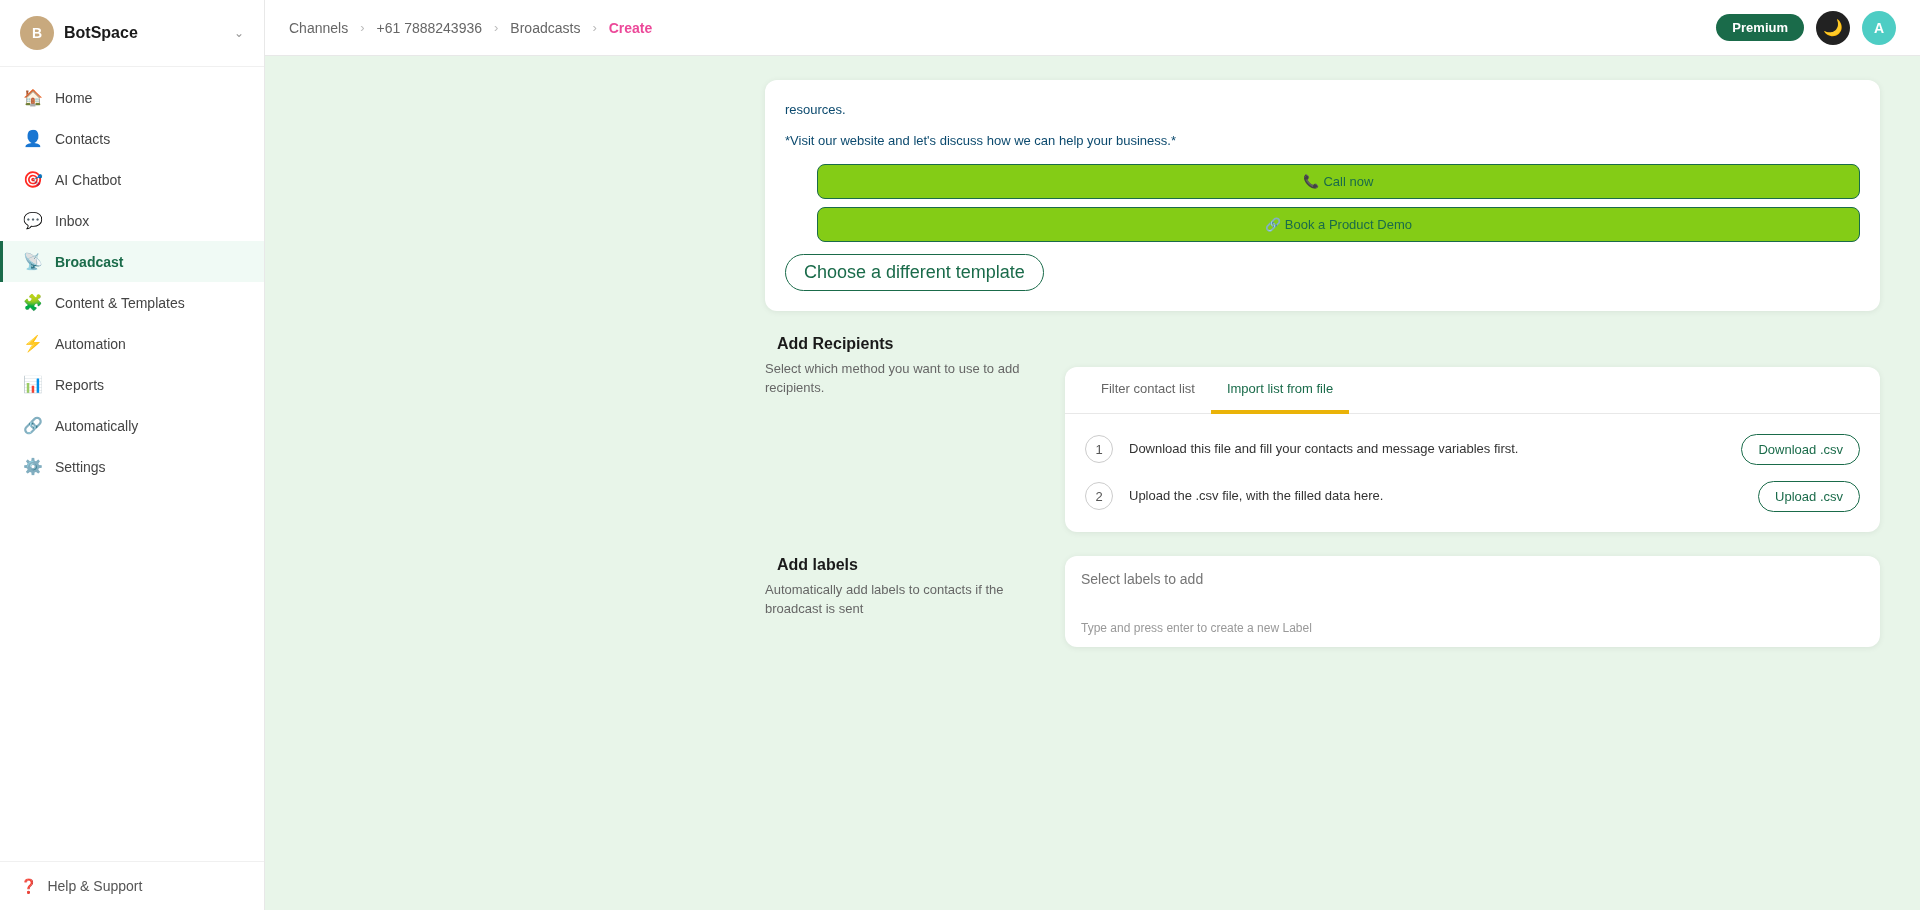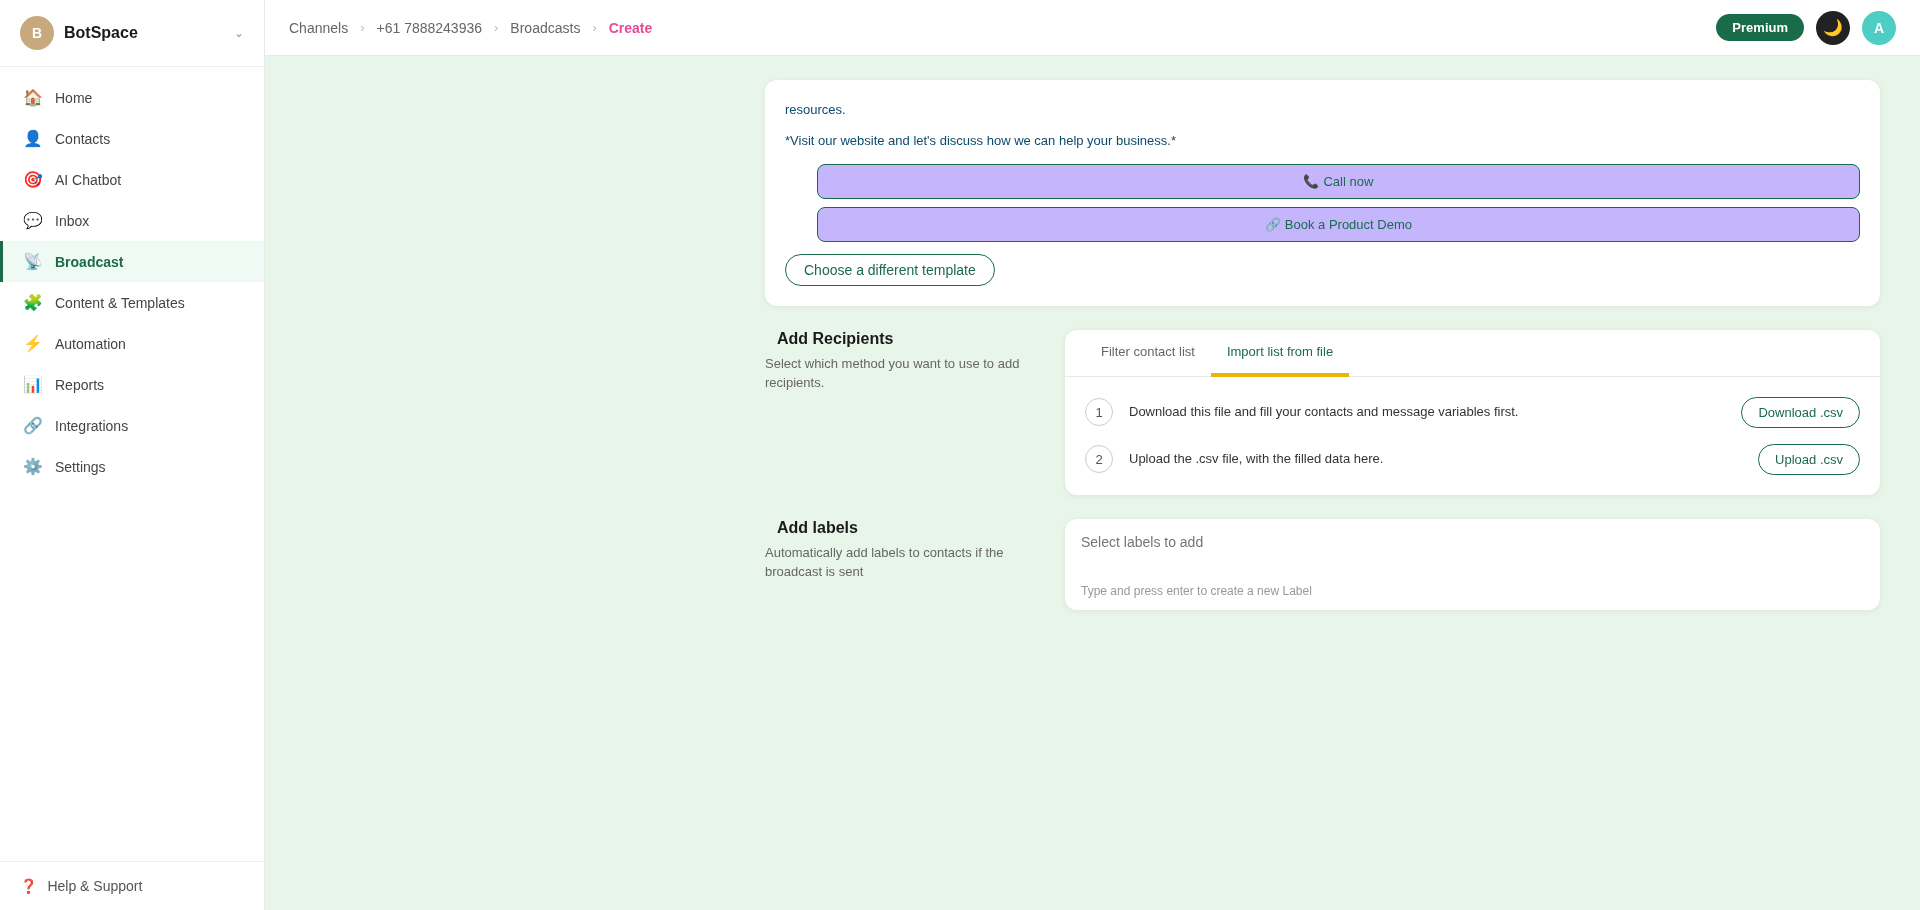--- a/index.html
+++ b/index.html
@@ -111,7 +111,7 @@
     .template-btn {
       display: flex; align-items: center; justify-content: center; gap: 8px;
       padding: 9px 2px; border: 1.5px solid #1a6b4a; border-radius: 8px;
-      color: #1a6b4a; font-size: 13px; cursor: pointer; background: #c4b5fd;
+      color: #1a6b4a; font-size: 13px; cursor: pointer; background: #84cc16;
       font-weight: 500;
       margin-left: 32px;
     }

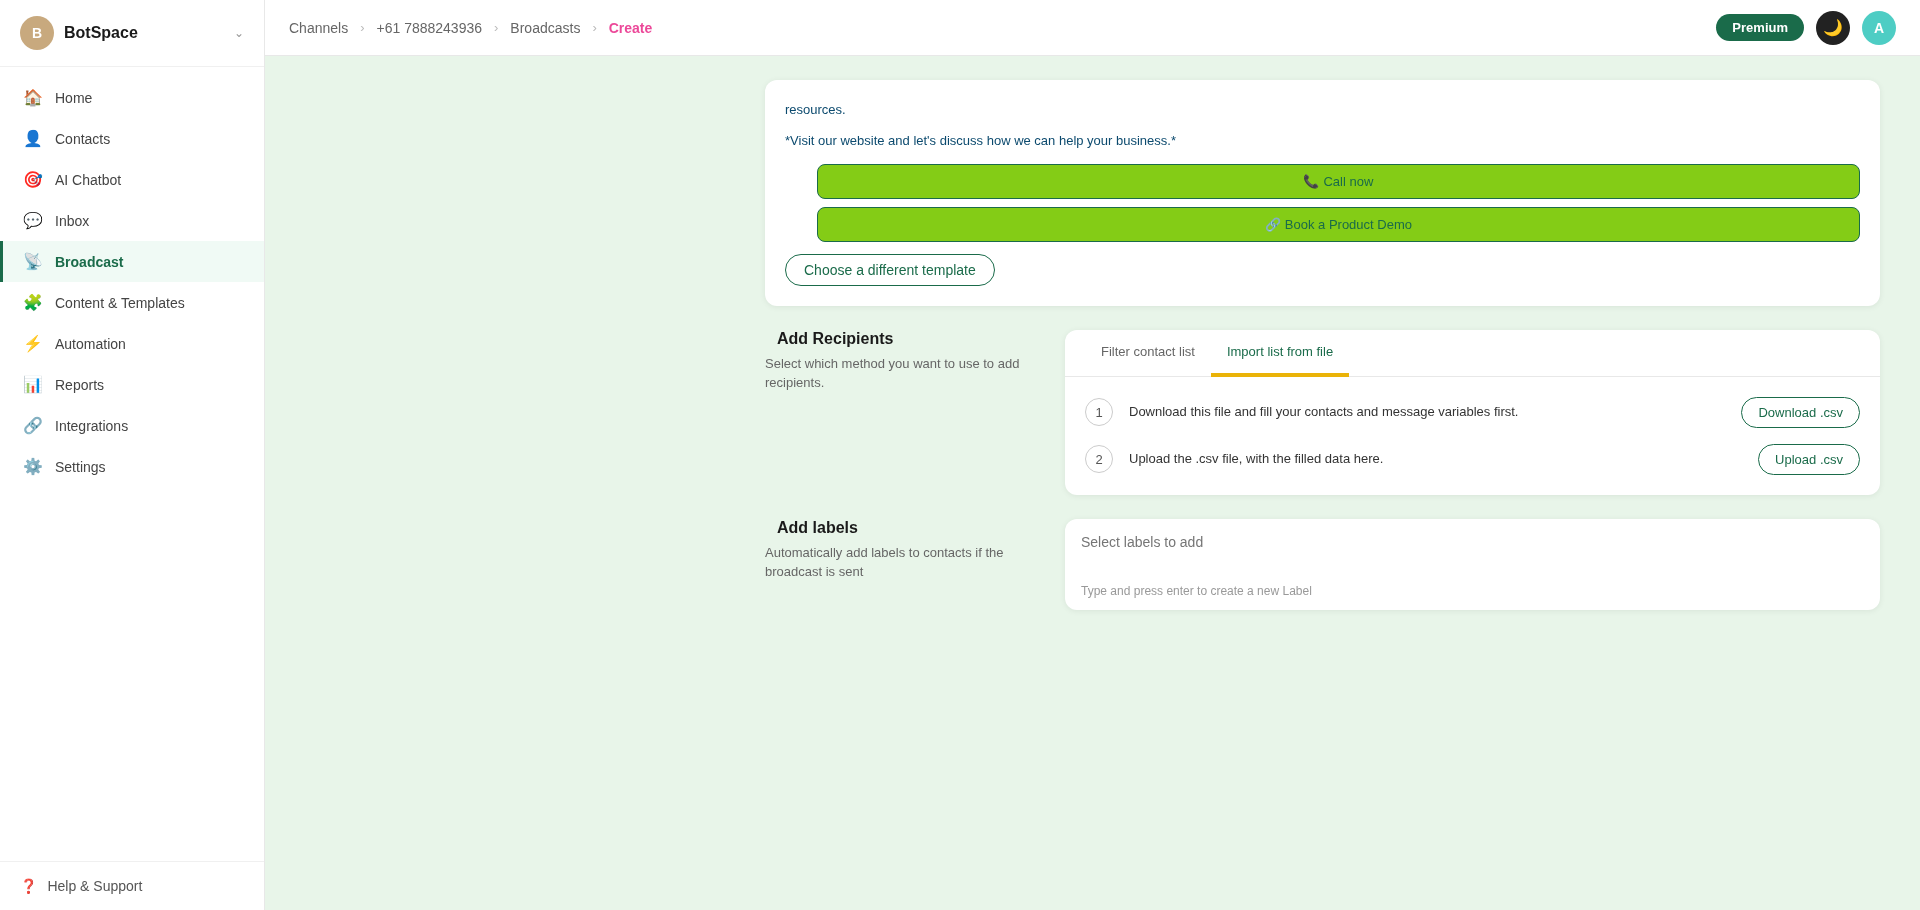--- a/index.html
+++ b/index.html
@@ -121,7 +121,7 @@
       border-radius: 20px;
       padding: 7px 18px;
       color: #1a6b4a;
-      font-size: 14px;
+      font-size: 18px;
       cursor: pointer;
       background: #fff;
       font-weight: 500;

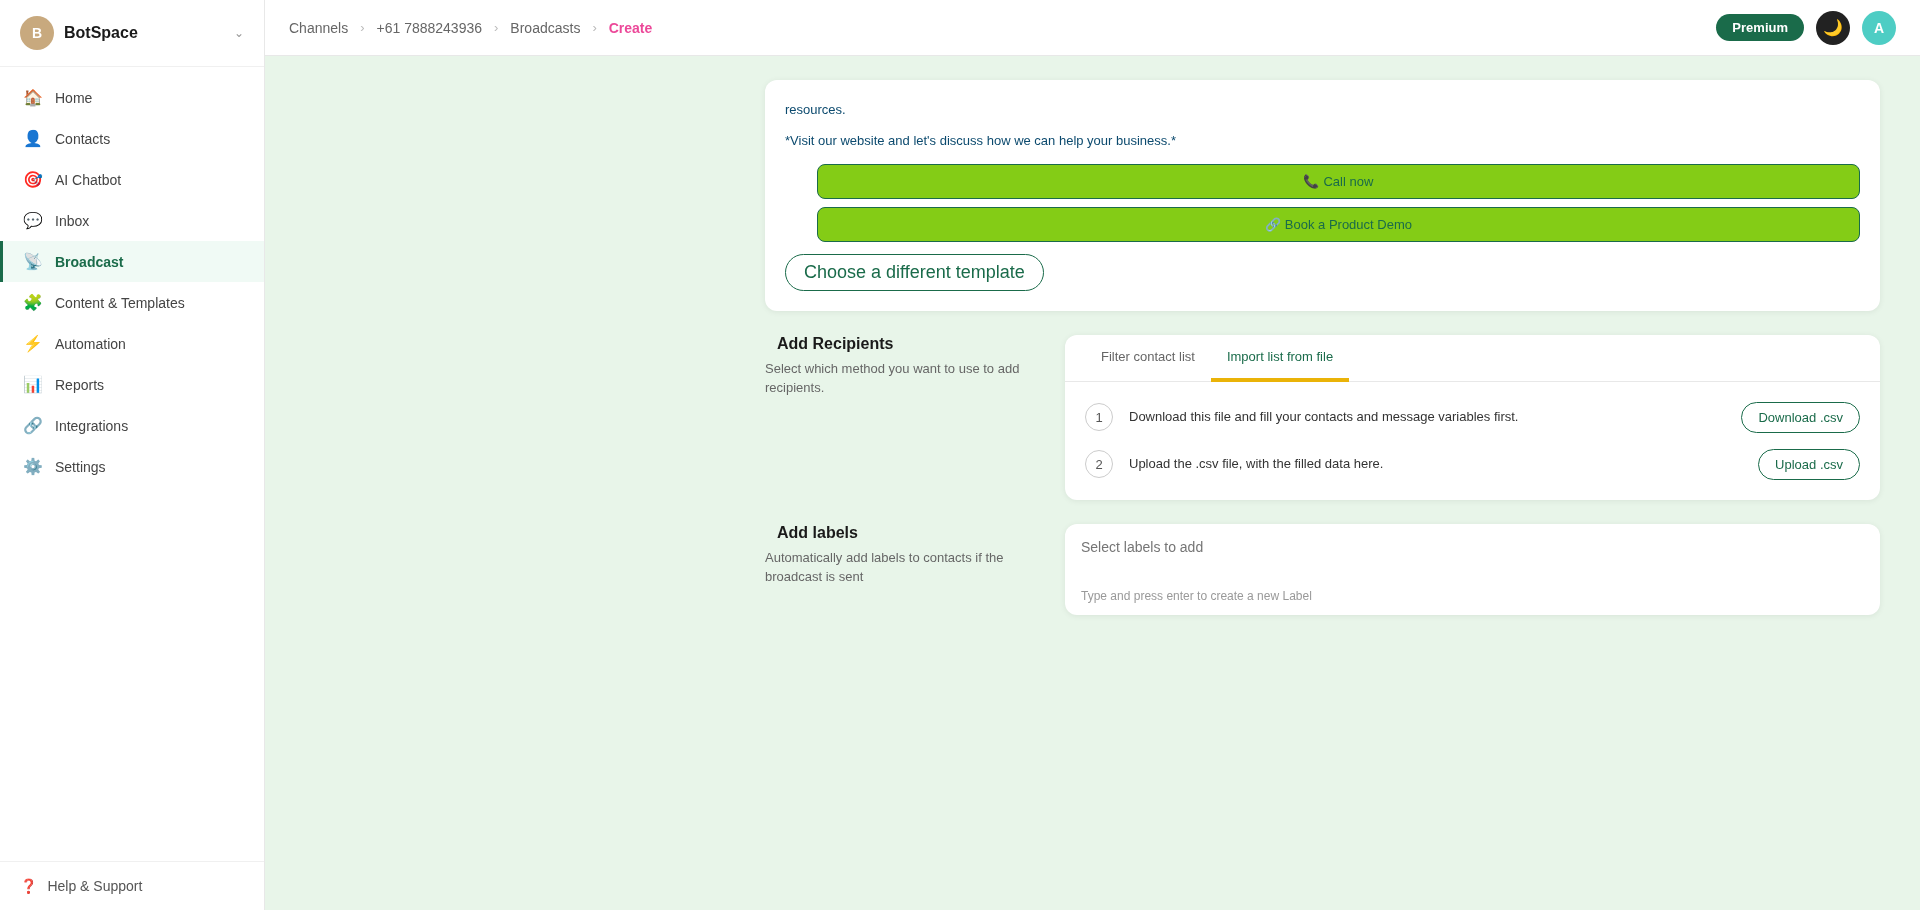--- a/index.html
+++ b/index.html
@@ -138,6 +138,7 @@
       border-radius: 12px;
       box-shadow: 0 1px 6px rgba(0,0,0,0.07);
       overflow: hidden;
+      margin-top: 32px;
     }
     .tabs-header {
       display: flex;

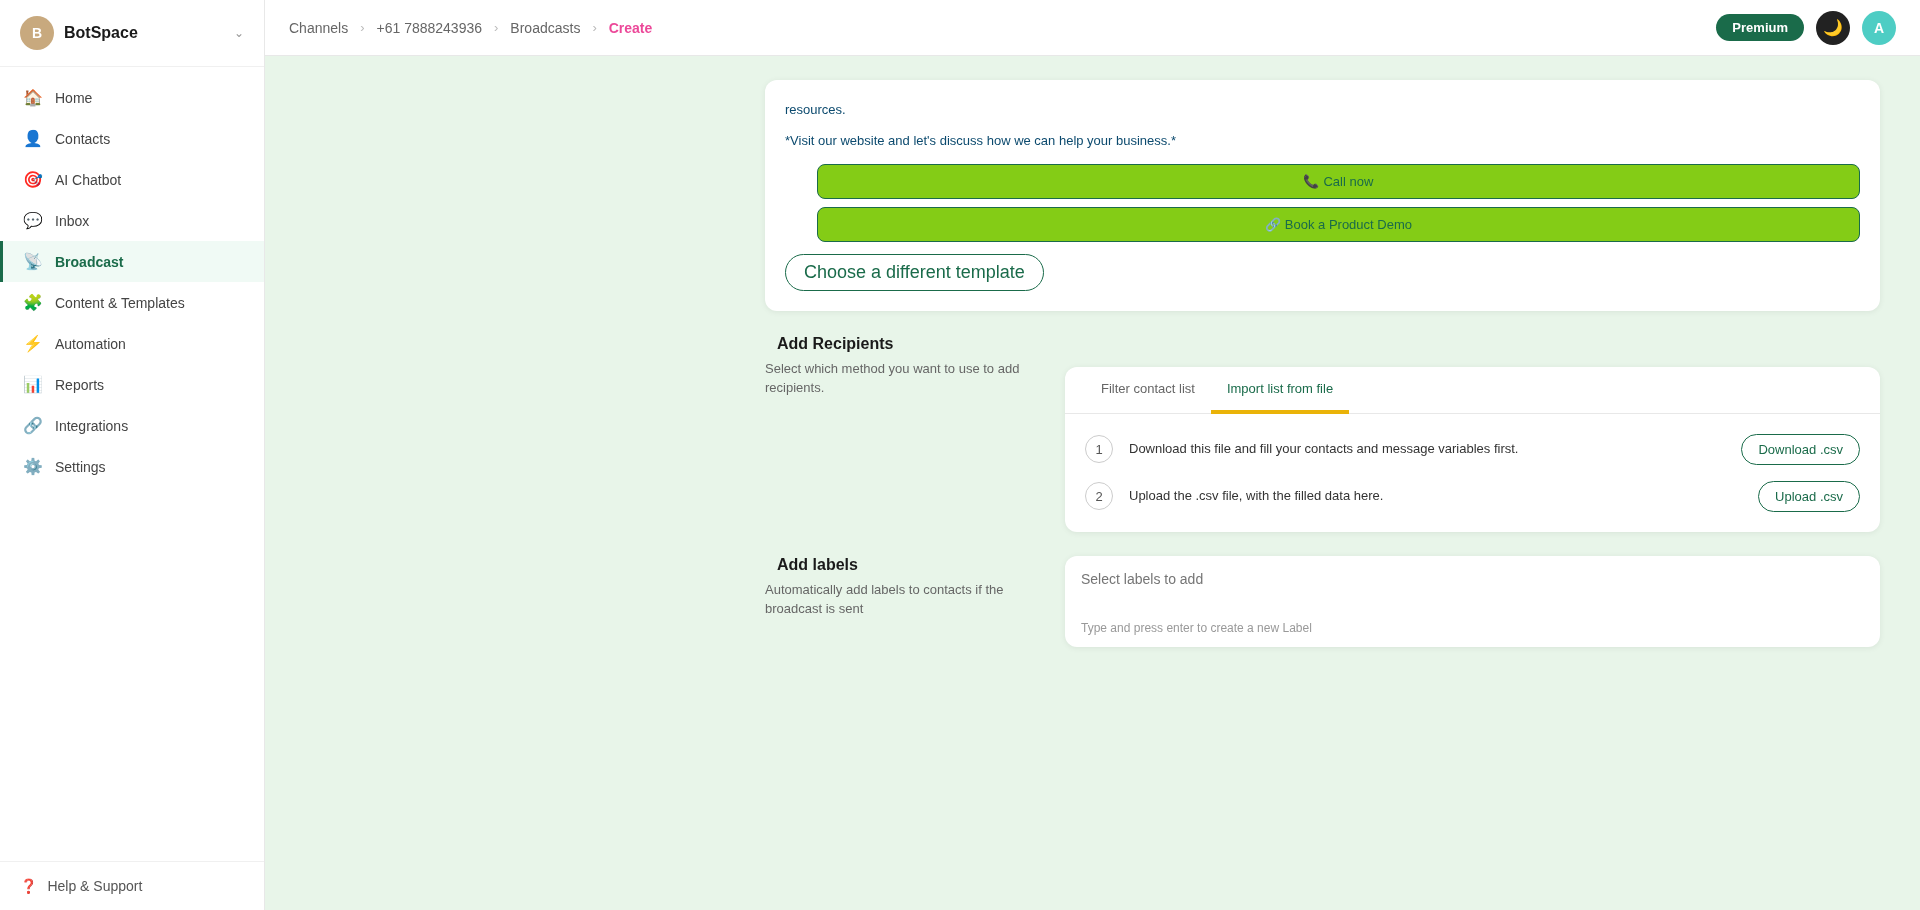--- a/index.html
+++ b/index.html
@@ -243,7 +243,7 @@
     </div>
       <div class="nav-item">
       <span class="nav-icon">🔗</span>
-      <span>Integrations</span>
+      <span>Automatically</span>
     </div>
       <div class="nav-item">
       <span class="nav-icon">⚙️</span>

